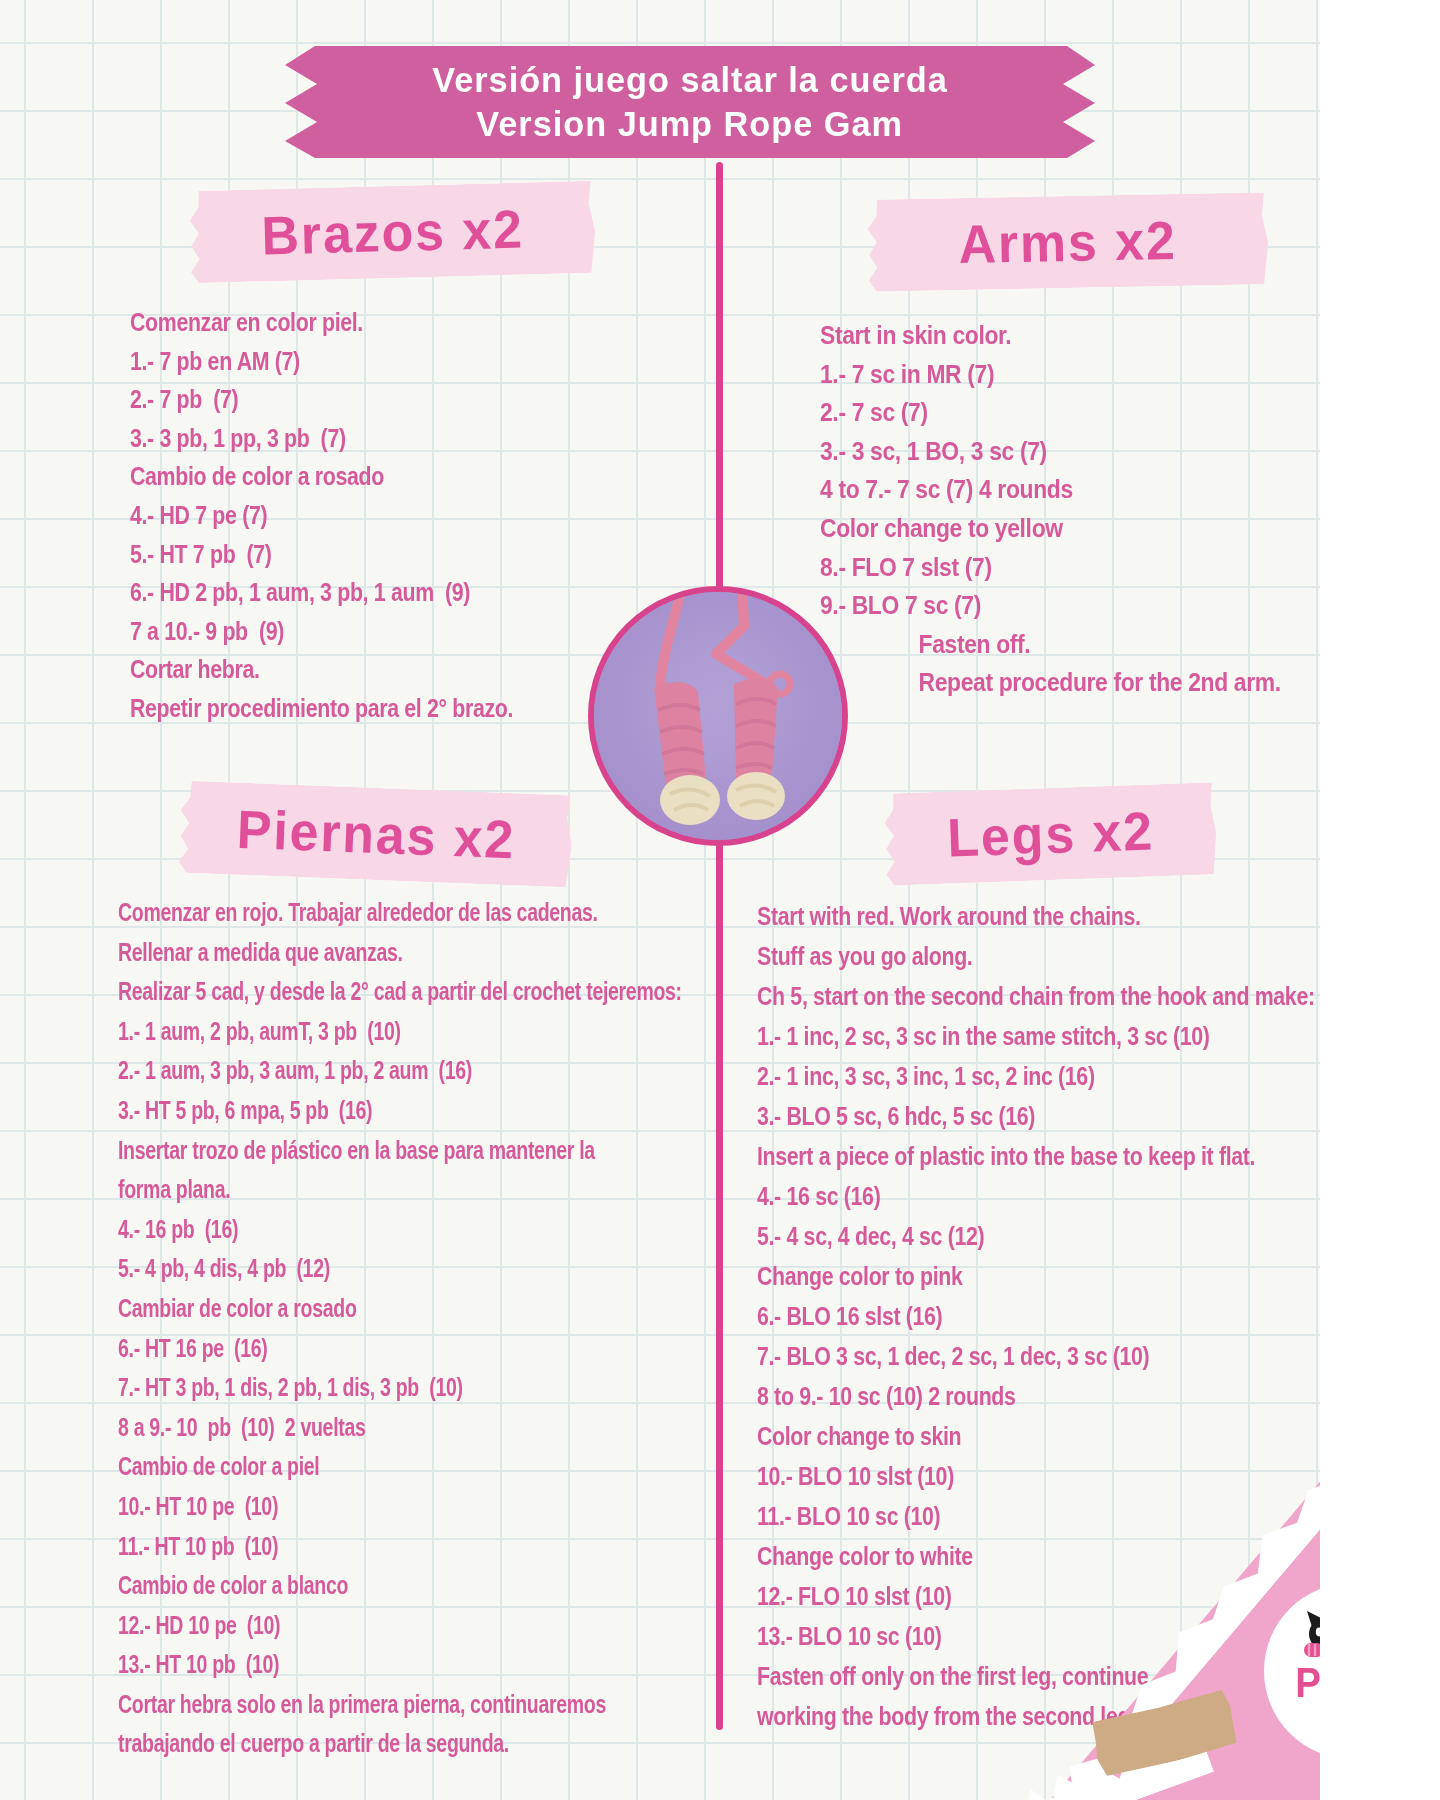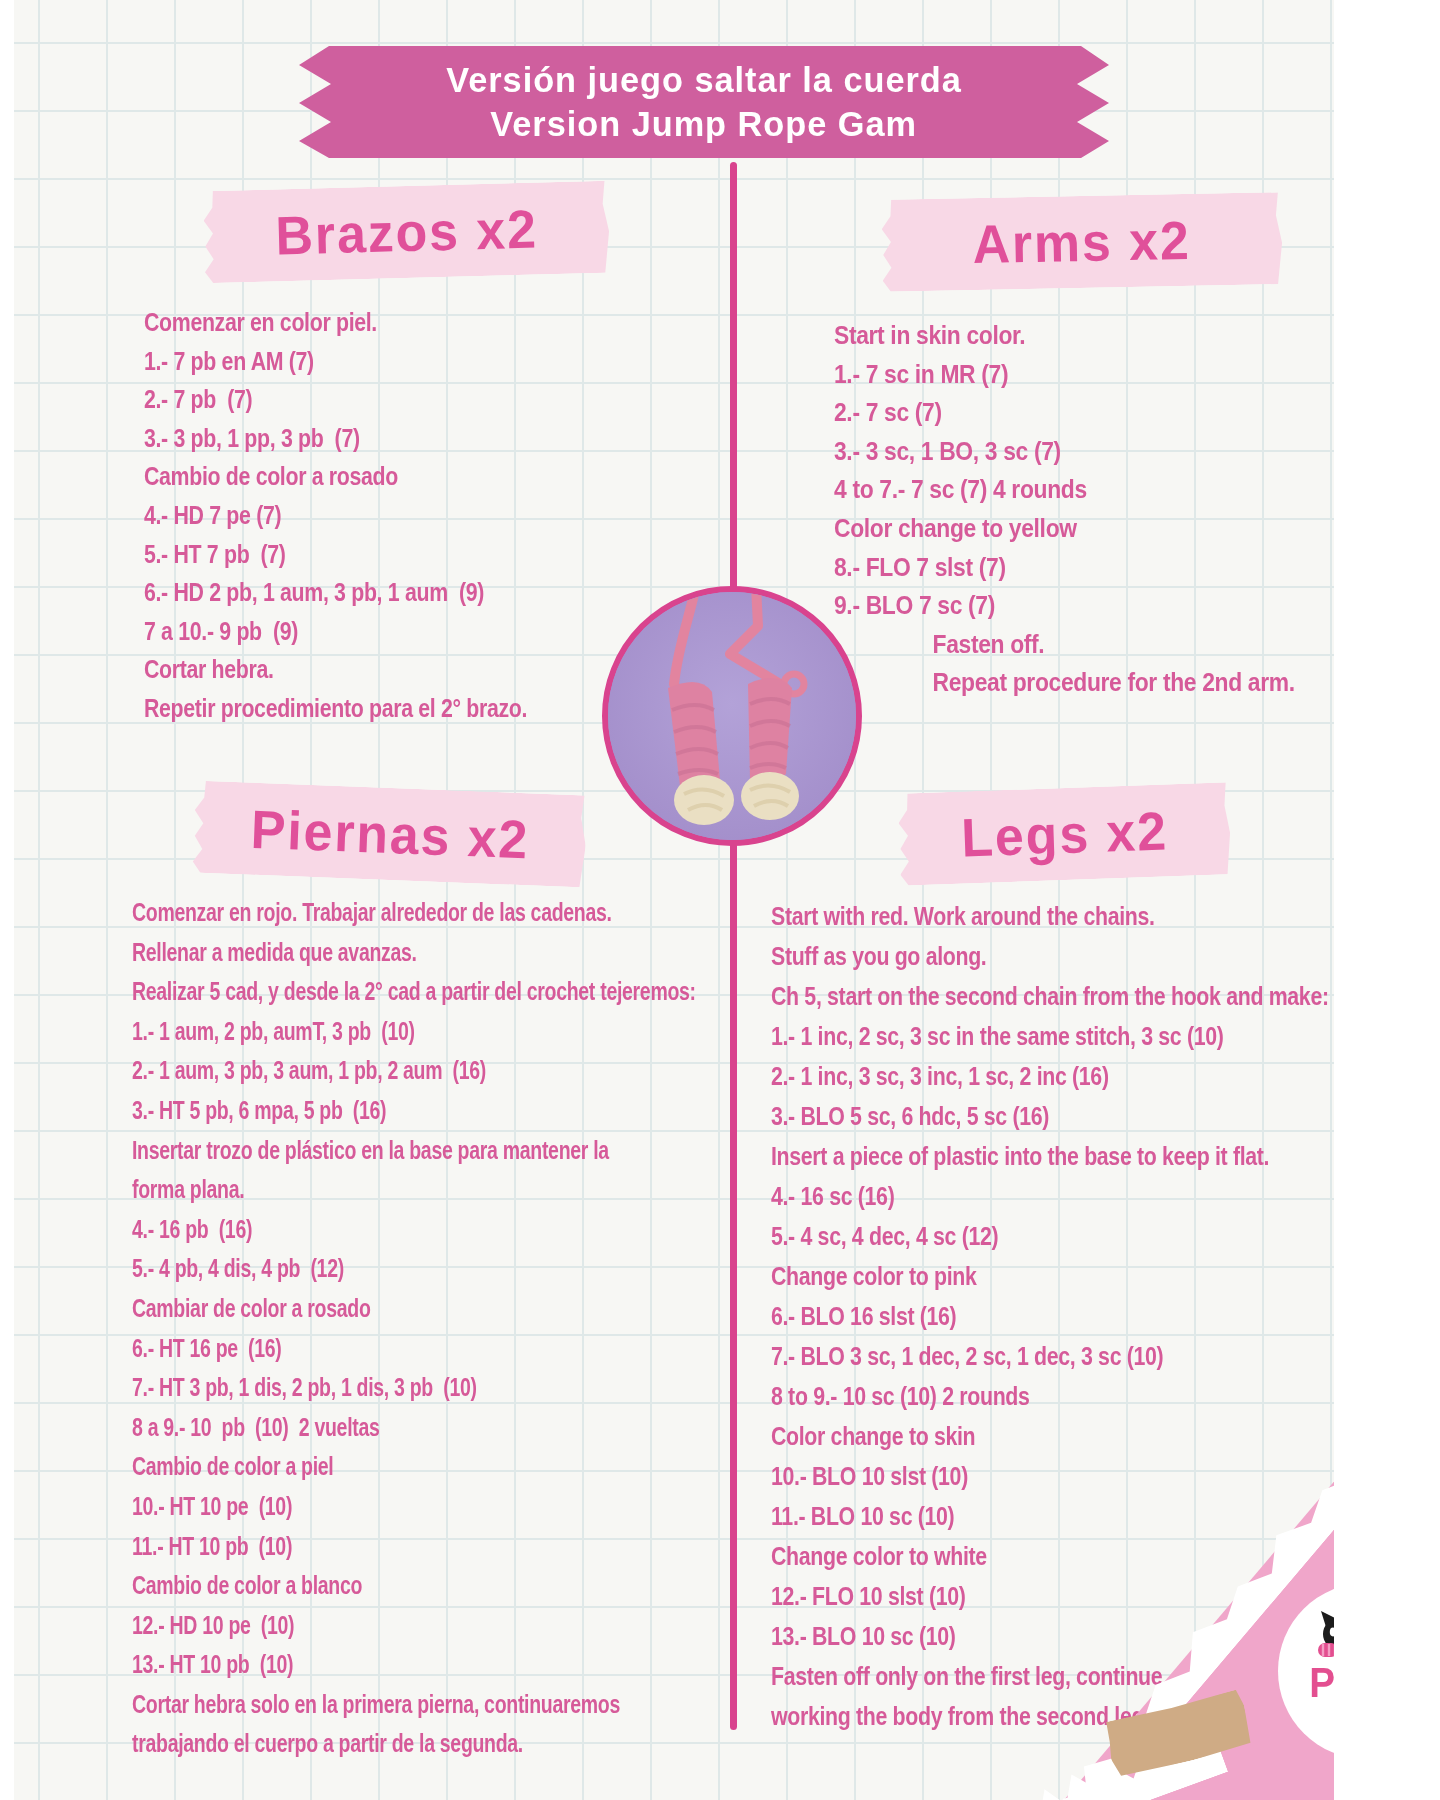--- a/index.html
+++ b/index.html
@@ -14,7 +14,6 @@
       linear-gradient(90deg, var(--c-grid_line,#dfe8e8) 2px, transparent 2px);
     background-size:68px 68px;
     background-position:24px 42px;
-    margin-left:14px;
   }
 
   

